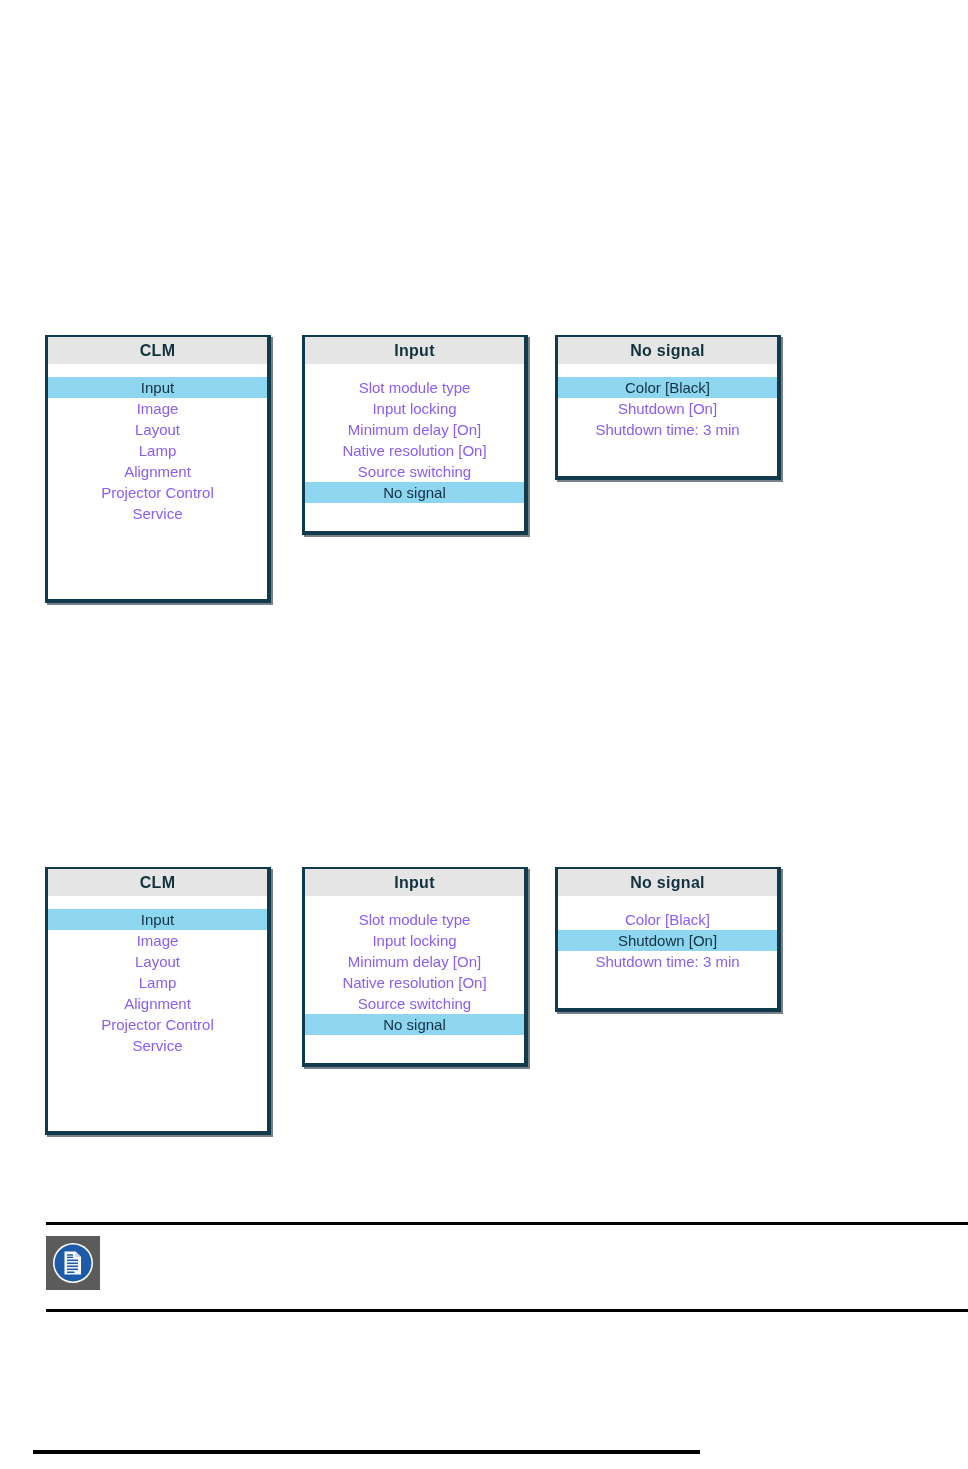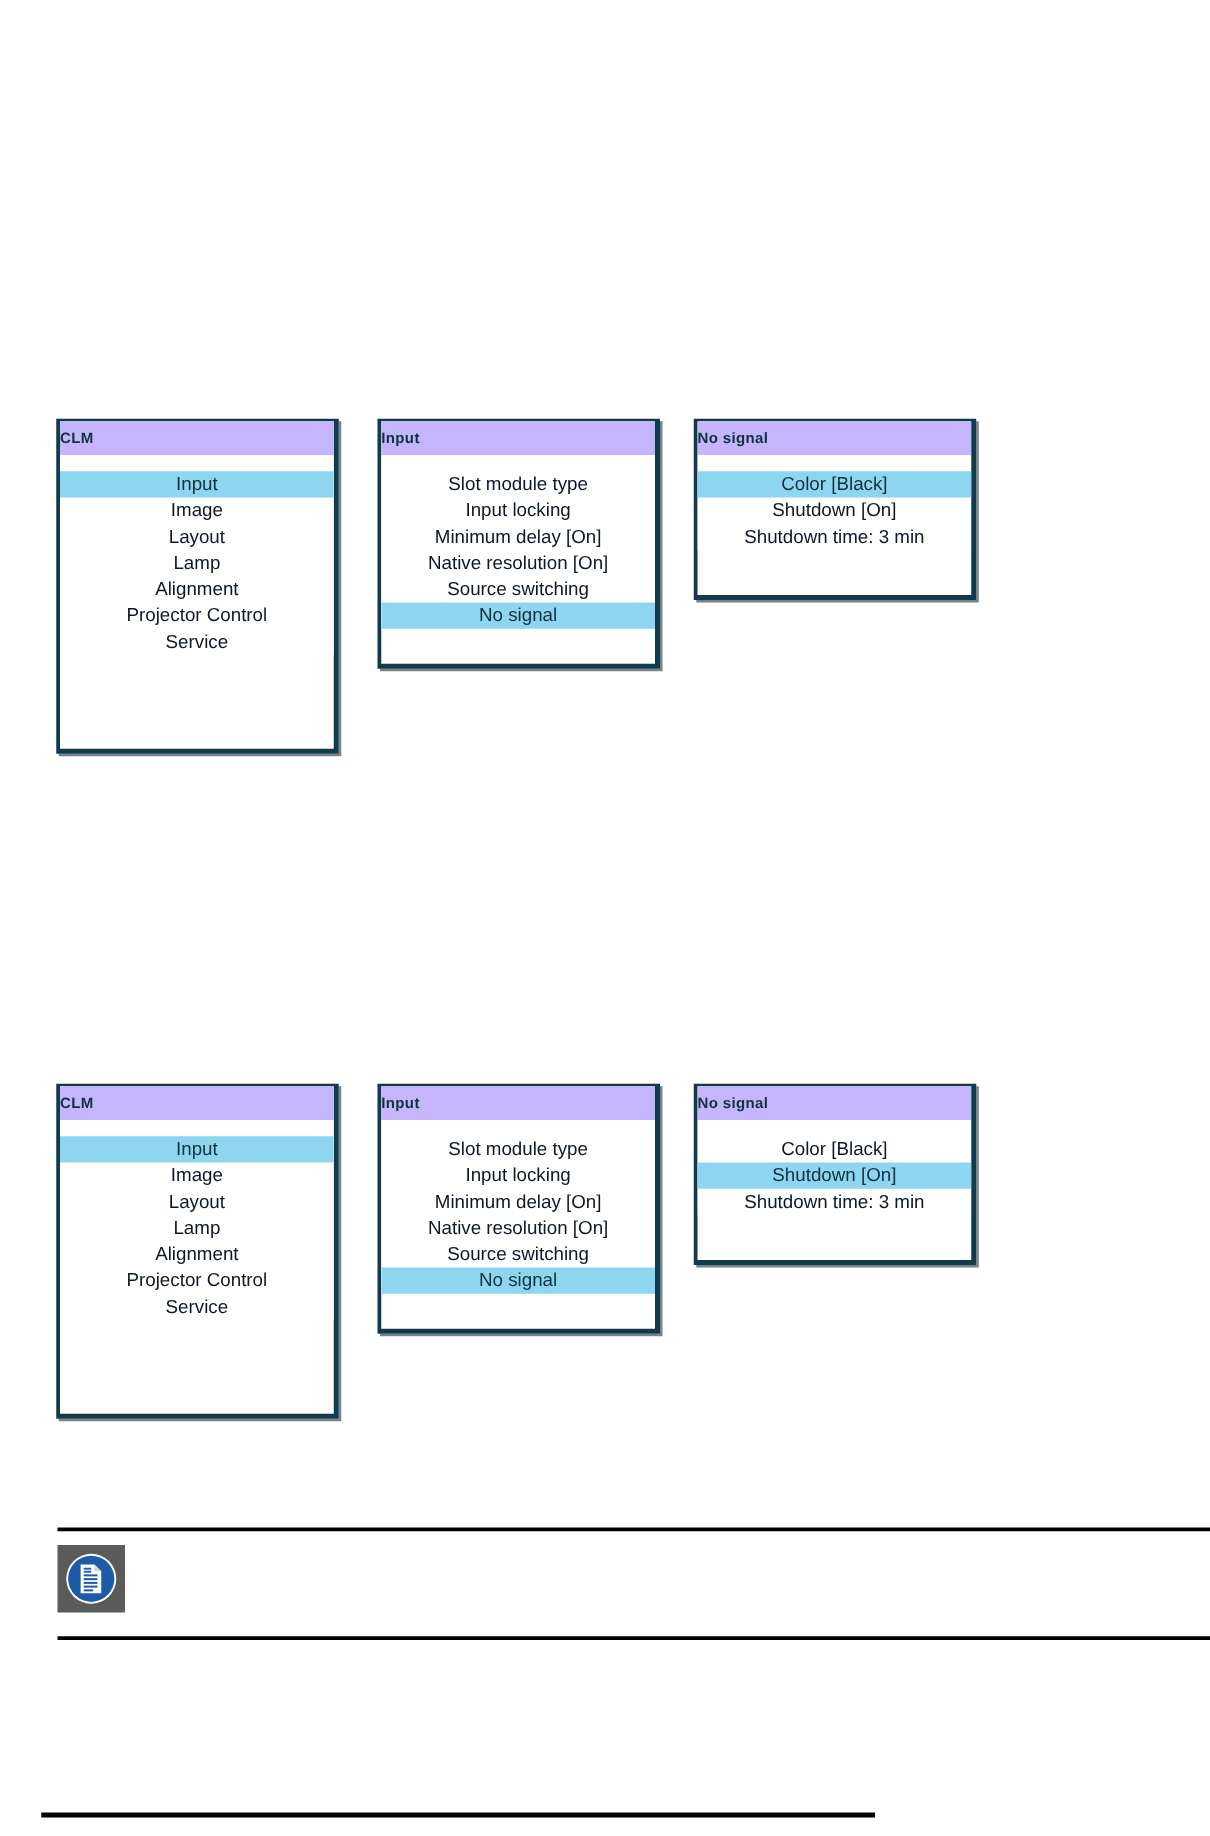--- a/index.html
+++ b/index.html
@@ -30,11 +30,11 @@
     overflow: hidden;
   }
   .osd-title {
-    background: #c4b5fd;
+    background: #e5e5e5;
     color: #10323f;
     font-weight: bold;
-    font-size: 12px;
-    text-align: left;
+    font-size: 16px;
+    text-align: center;
     line-height: 27px;
     height: 27px;
     letter-spacing: 0.3px;

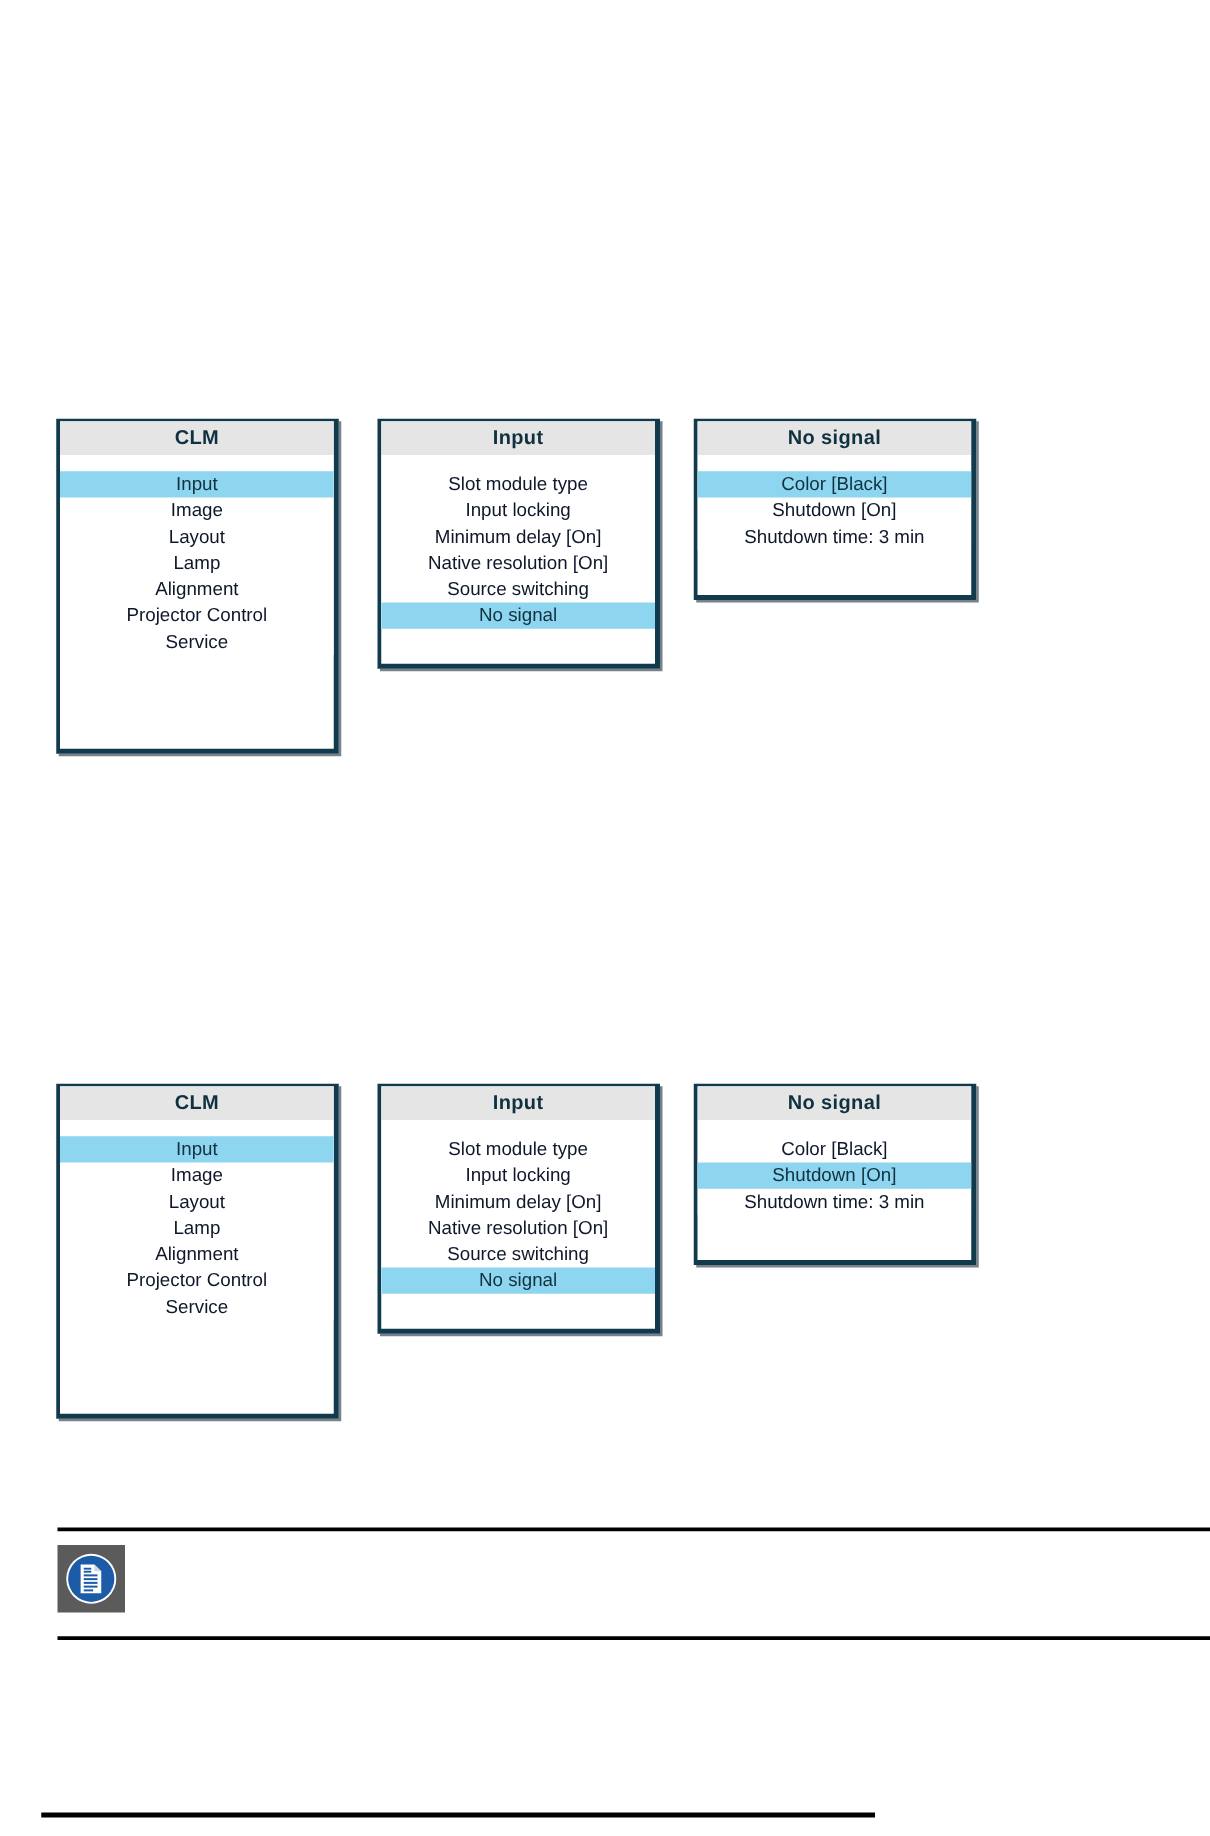--- a/index.html
+++ b/index.html
@@ -51,7 +51,7 @@
     line-height: 21px;
     height: 21px;
     text-align: center;
-    color: #0f172a;
+    color: #8b5cf6;
     white-space: nowrap;
   }
   .osd-item.selected {

